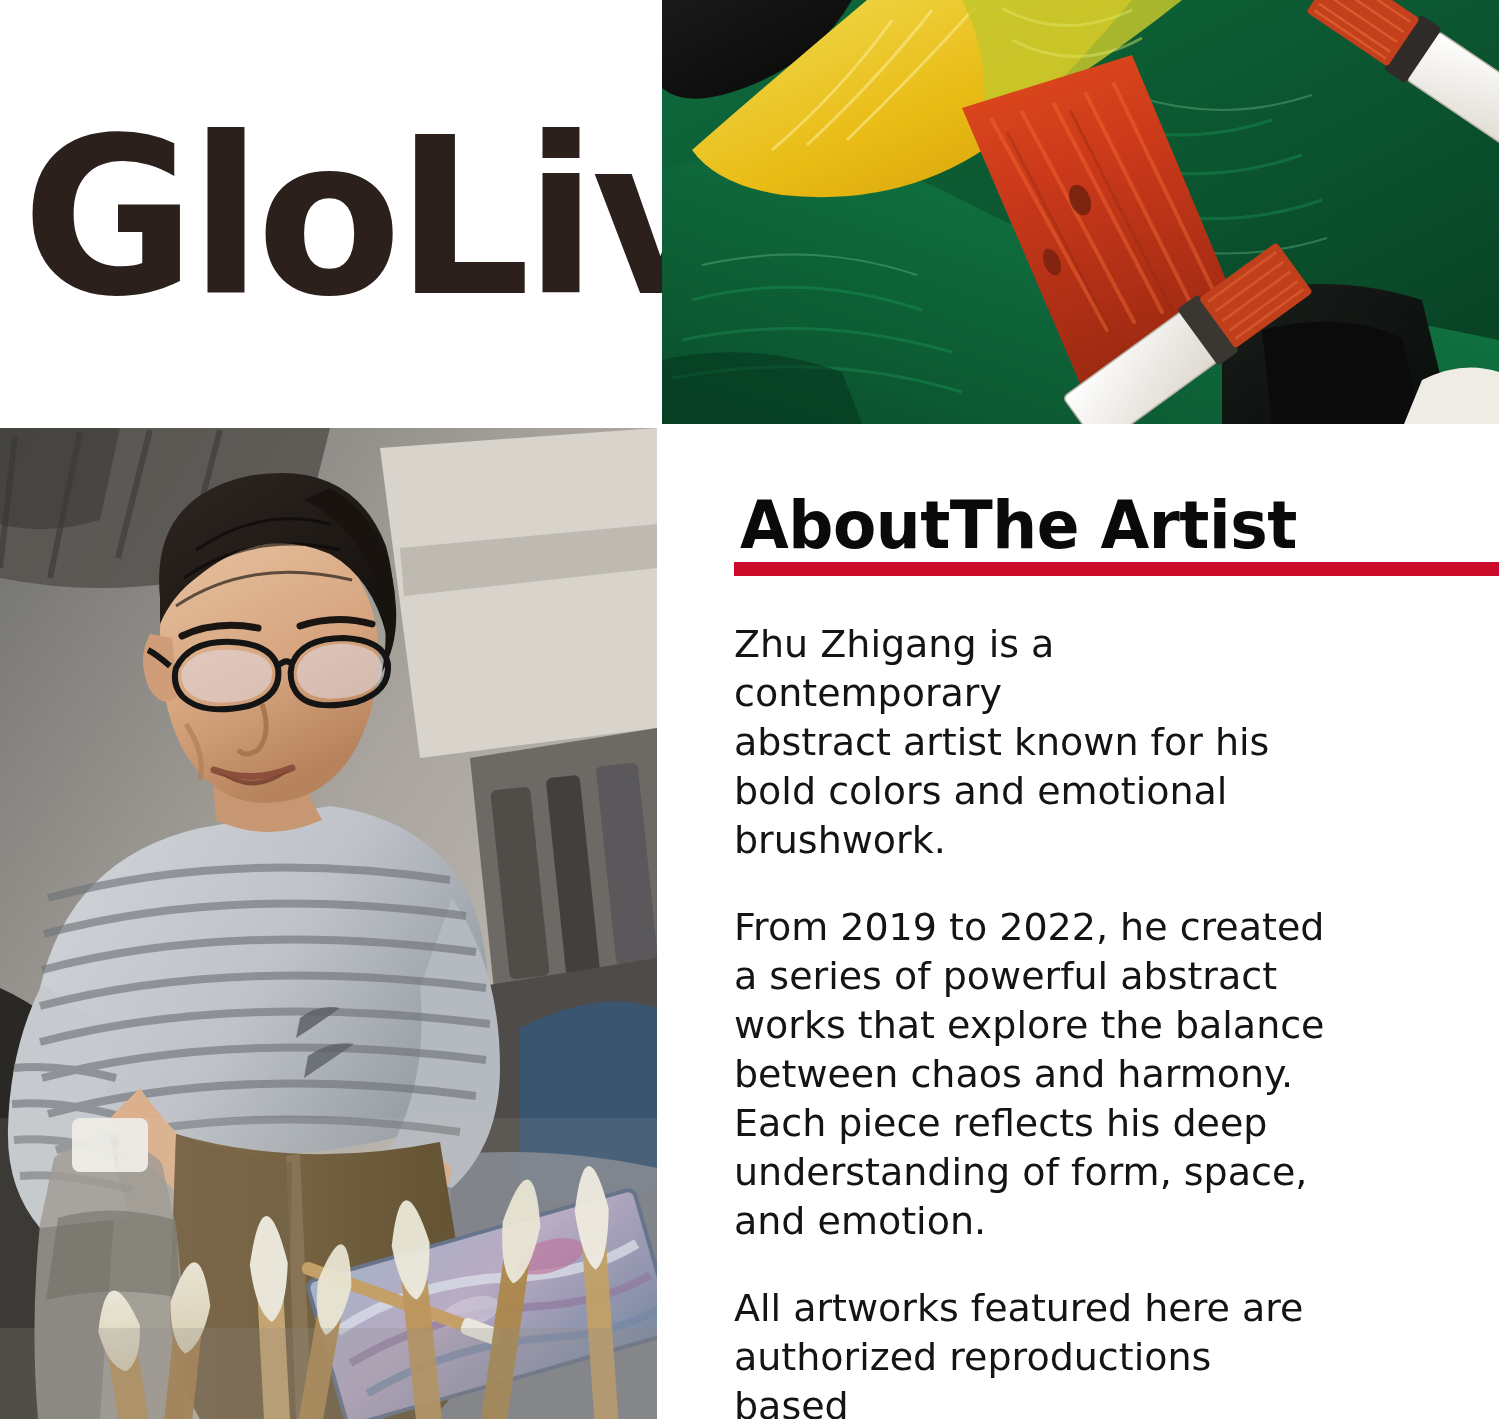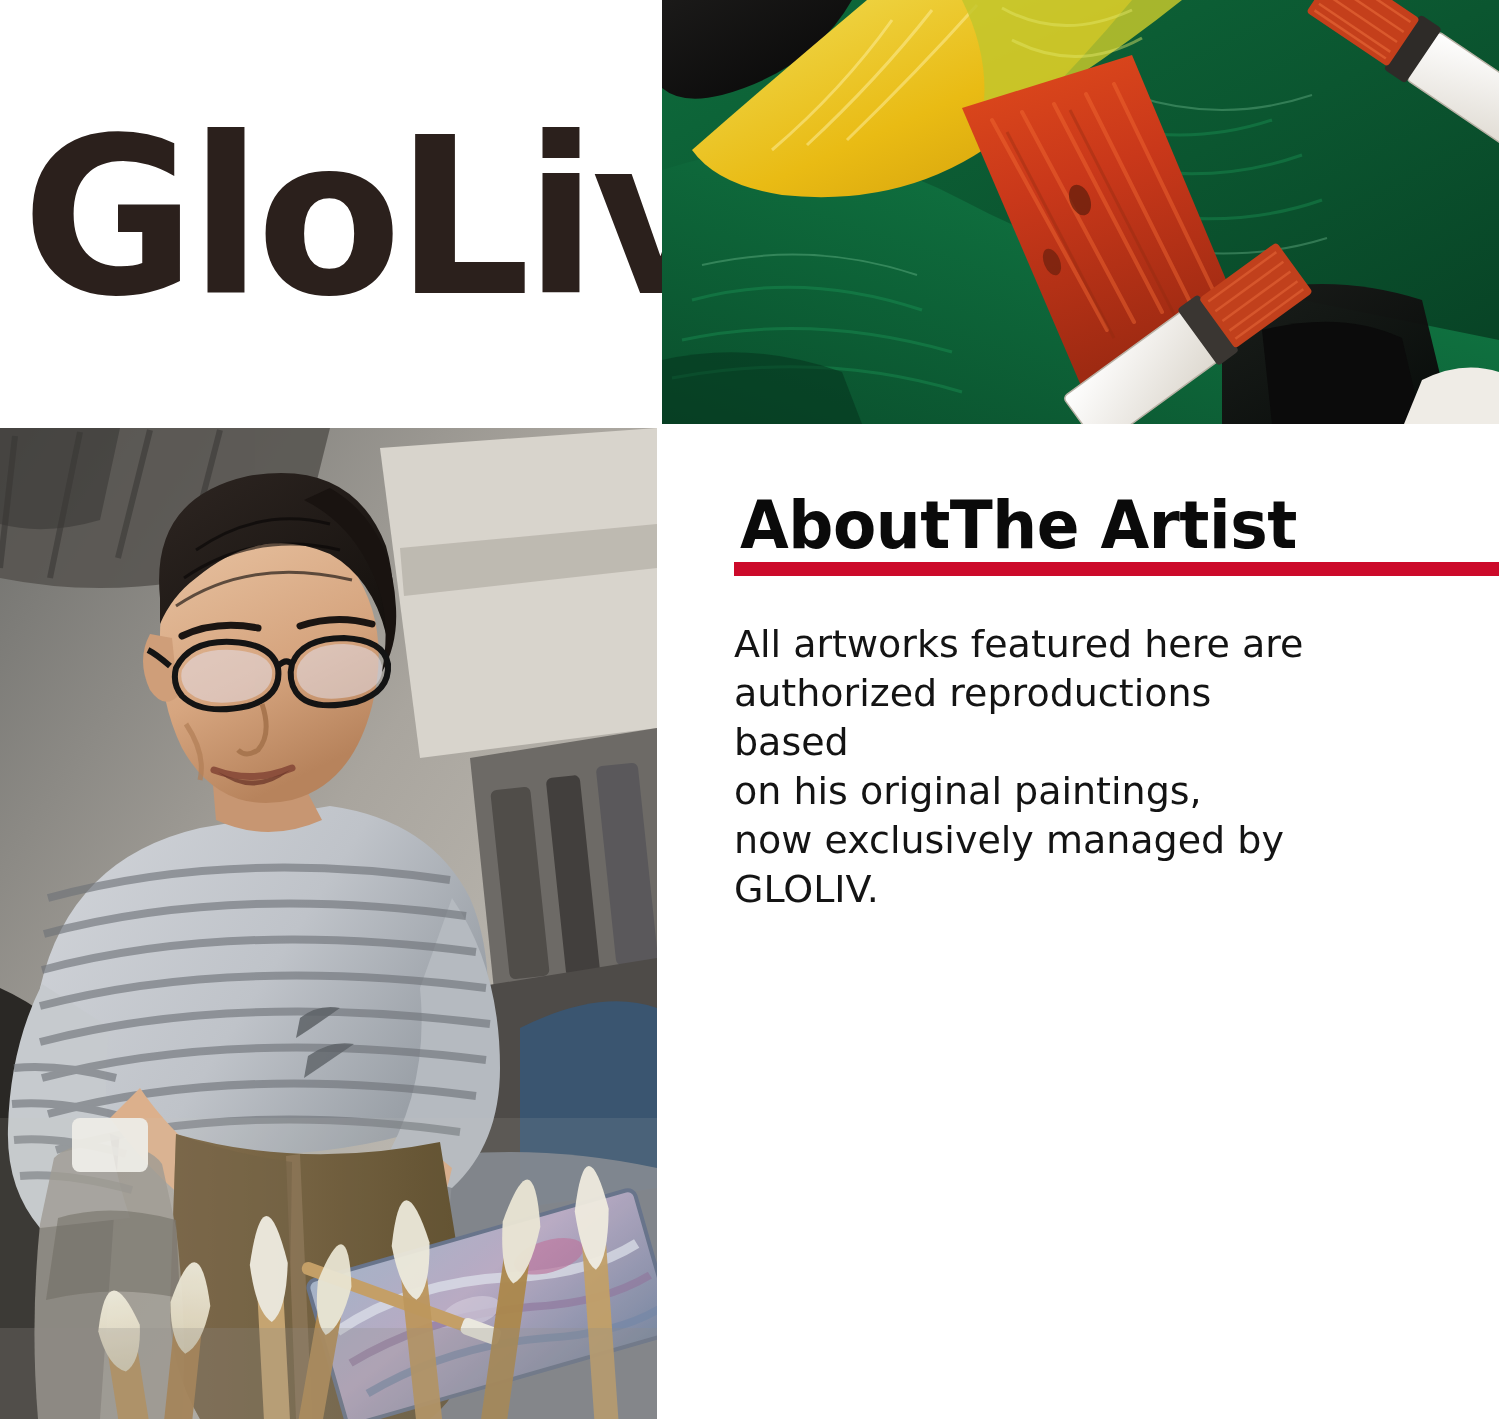--- a/index.html
+++ b/index.html
@@ -459,6 +459,10 @@
 <div id="heading-rule" style="background: rgb(204, 10, 42);"></div>
 
 <div id="about-body">
+  <p>Zhu Zhigang is a contemporary
+abstract artist known for his
+bold colors and emotional
+brushwork.</p>
   <p>All artworks featured here are
 authorized reproductions based
 on his original paintings,

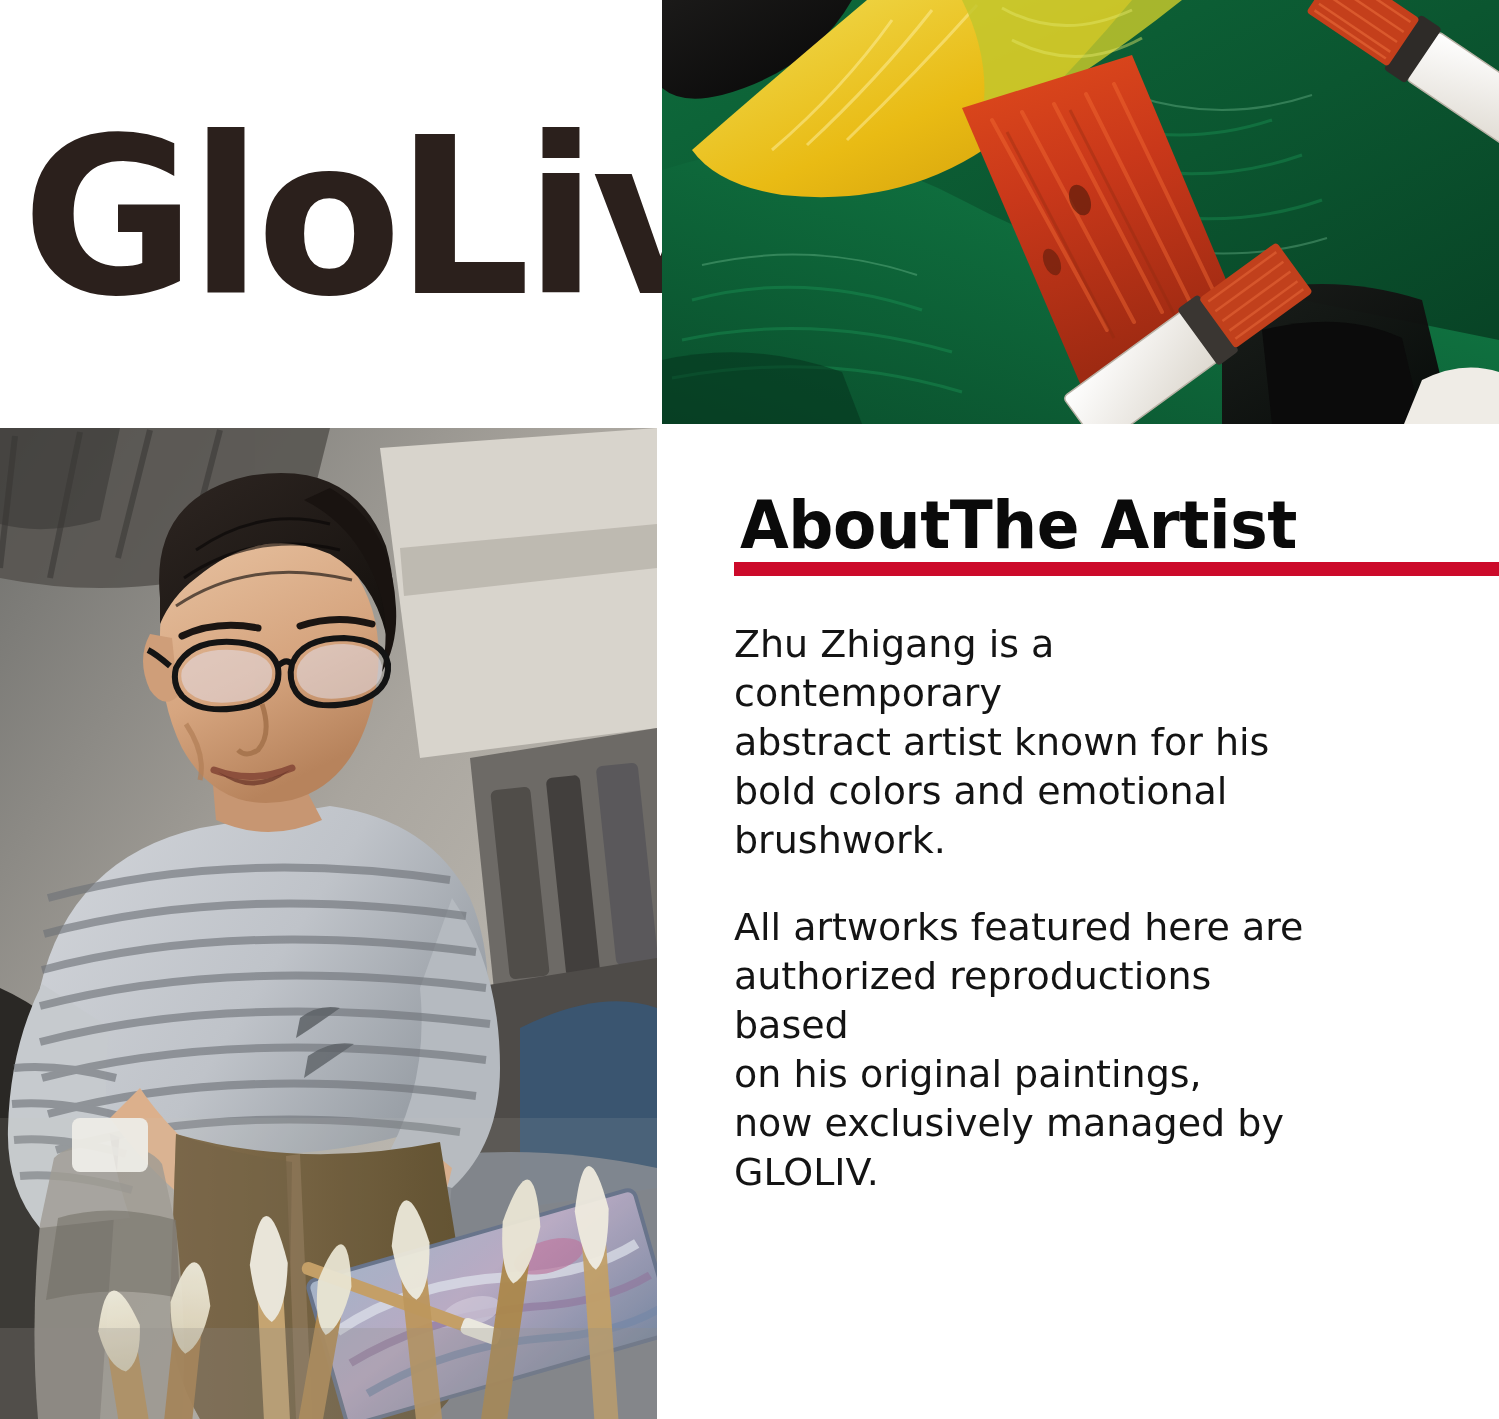--- a/index.html
+++ b/index.html
@@ -463,6 +463,13 @@
 abstract artist known for his
 bold colors and emotional
 brushwork.</p>
+  <p>From 2019 to 2022, he created
+a series of powerful abstract
+works that explore the balance
+between chaos and harmony.
+Each piece reflects his deep
+understanding of form, space,
+and emotion.</p>
   <p>All artworks featured here are
 authorized reproductions based
 on his original paintings,

